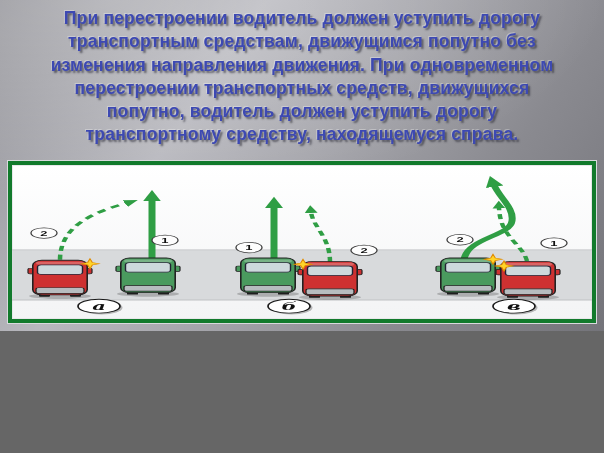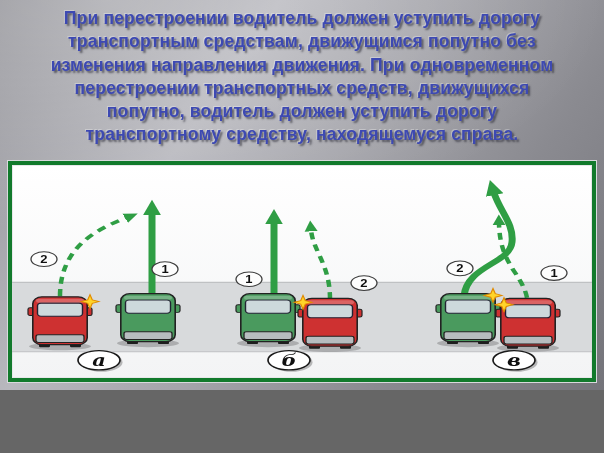--- a/index.html
+++ b/index.html
@@ -4,7 +4,7 @@
 <style>
   html,body{margin:0;padding:0;background:#666;}
   .slide{
-    position:relative;width:604px;height:390px;overflow:hidden;
+    position:relative;width:604px;height:331px;overflow:hidden;
     font-family:"Liberation Sans","DejaVu Sans",sans-serif;
     background:
       radial-gradient(150% 110% at 18% 0%, rgba(255,255,255,0.28), rgba(255,255,255,0) 55%),

